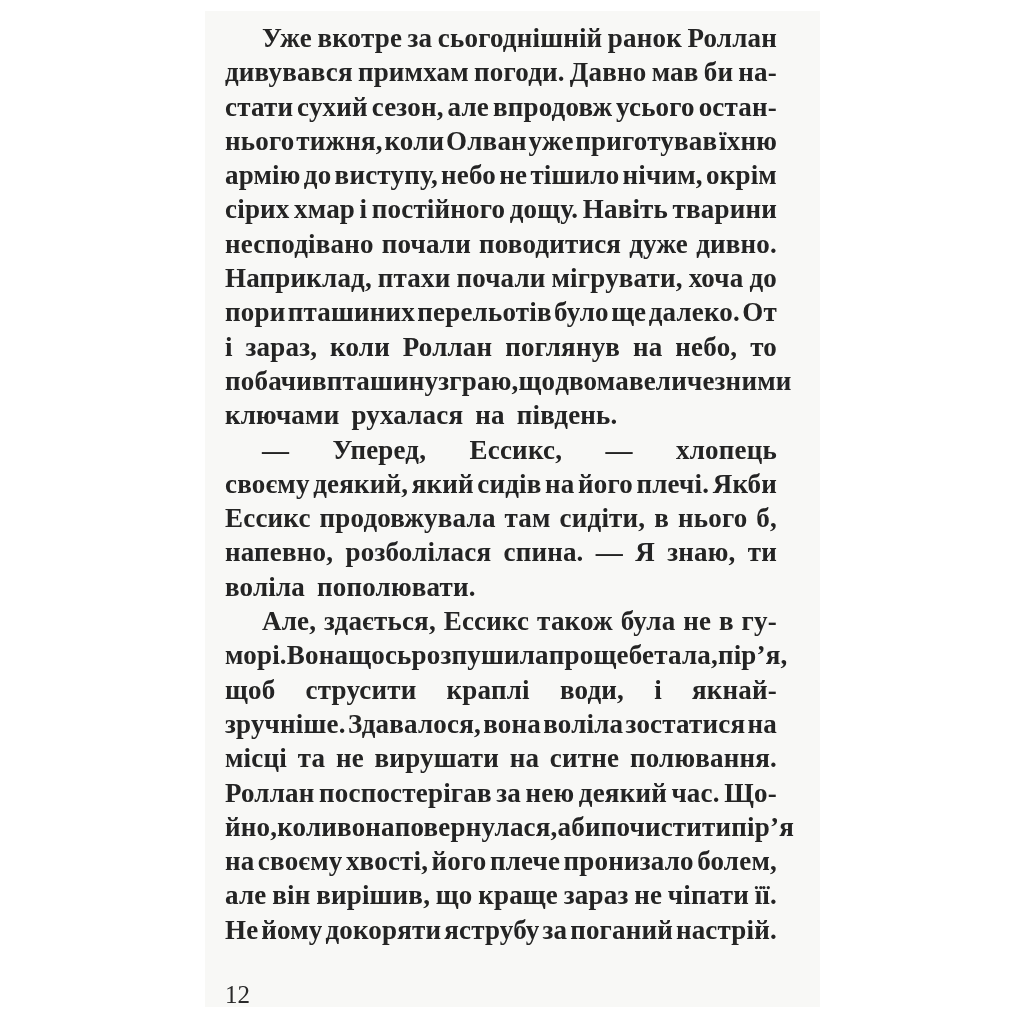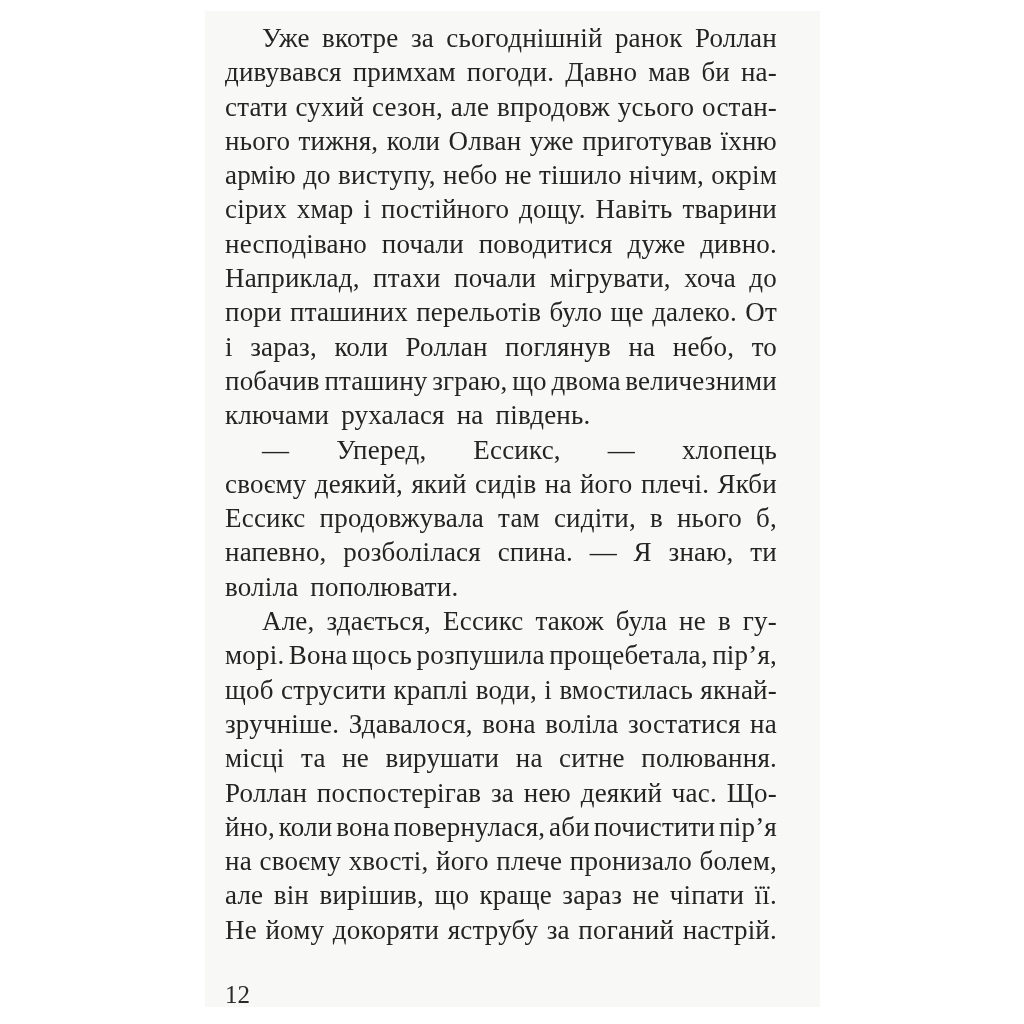--- a/index.html
+++ b/index.html
@@ -28,6 +28,7 @@
   }
   .text-block {
     padding: 10px 43px 0 20px;
+    font-weight: bold;
   }
   .line {
     display: flex;

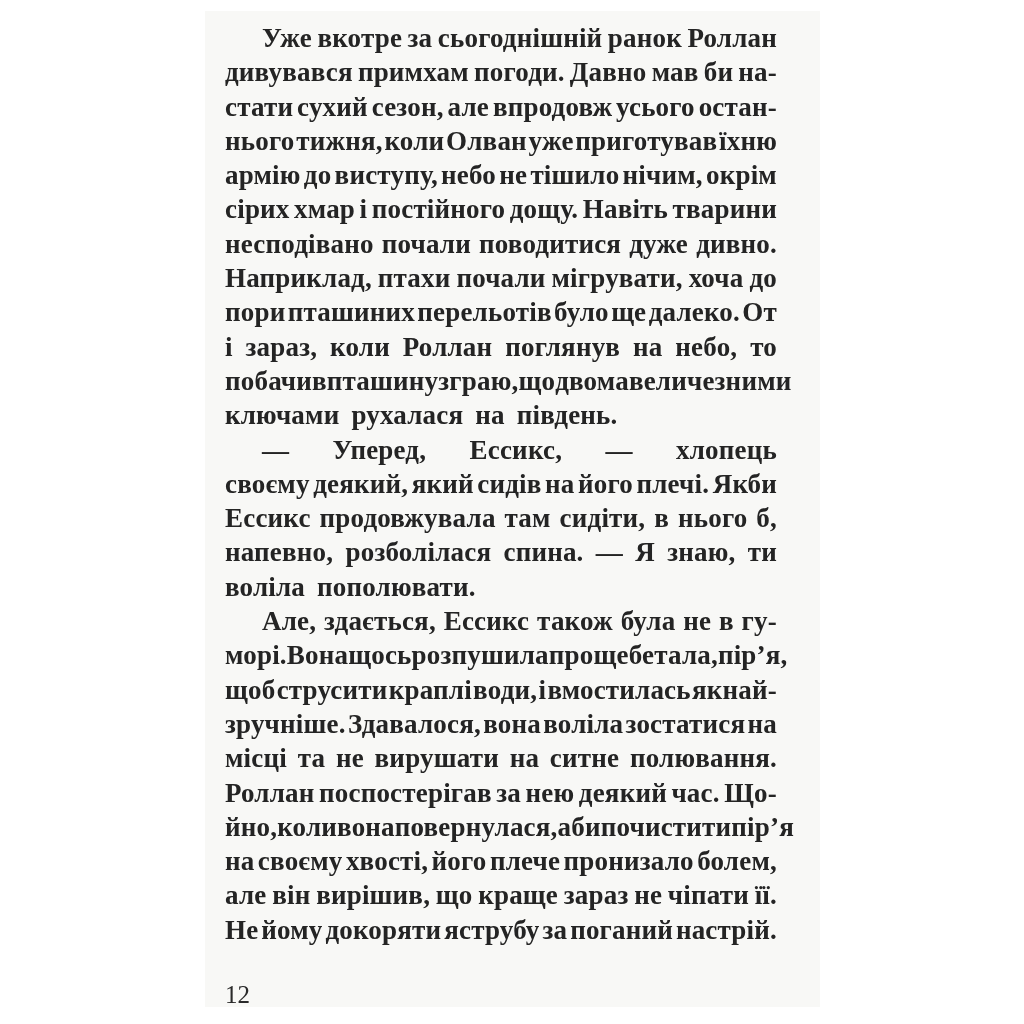--- a/index.html
+++ b/index.html
@@ -232,7 +232,6 @@
           <span>краплі</span>
           <span>води,</span>
           <span>і</span>
-          <span>вмостилась</span>
           <span>якнай-</span>
         </div>
         <div class="line">

